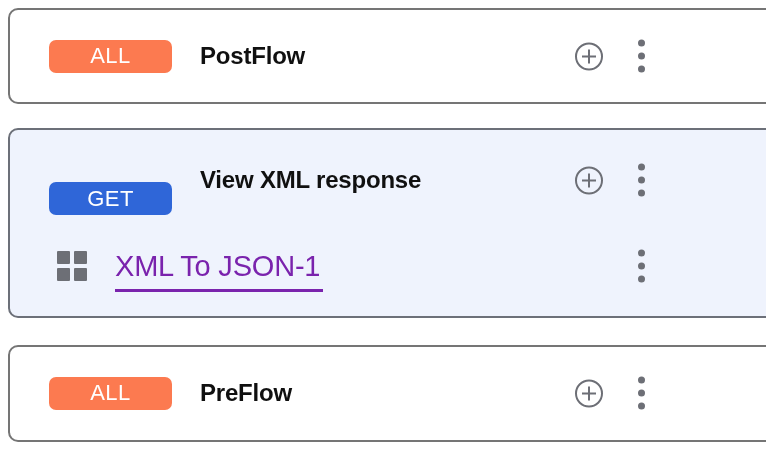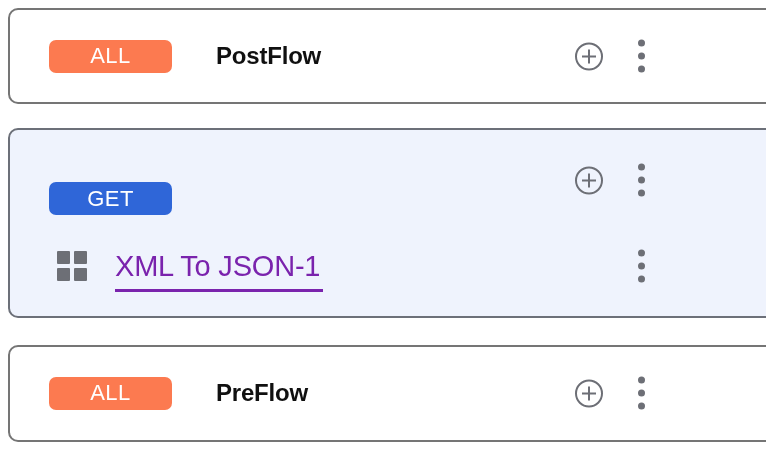--- a/index.html
+++ b/index.html
@@ -72,7 +72,7 @@
   .badge-get { background: #2f66d8; margin-top: 37px; }
 
   .flow-title {
-    margin-left: 44px;
+    margin-left: 28px;
     font-size: 24px;
     font-weight: bold;
     color: #101010;

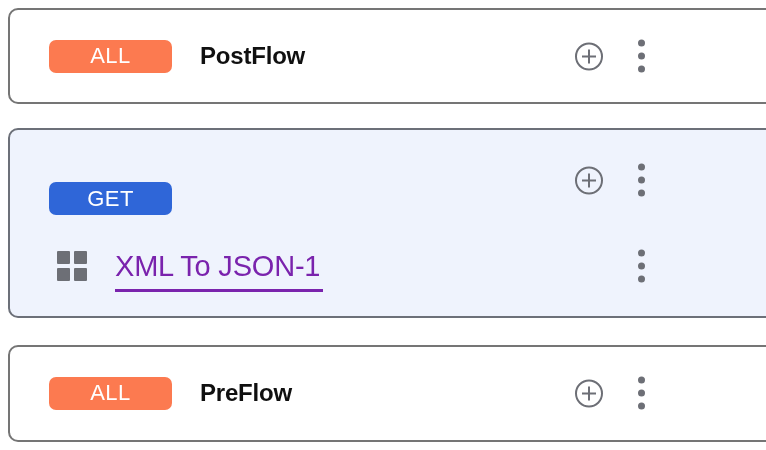--- a/index.html
+++ b/index.html
@@ -185,6 +185,7 @@
   <div class="flow-card card-2 is-selected">
     <div class="flow-row flow-row-head">
       <div class="method-badge badge-get">GET</div>
+      <div class="flow-title">View XML response</div>
       <div class="row-actions">
         <span class="add-icon-wrap">
           <svg class="add-icon" viewBox="0 0 30 30" aria-hidden="true">

